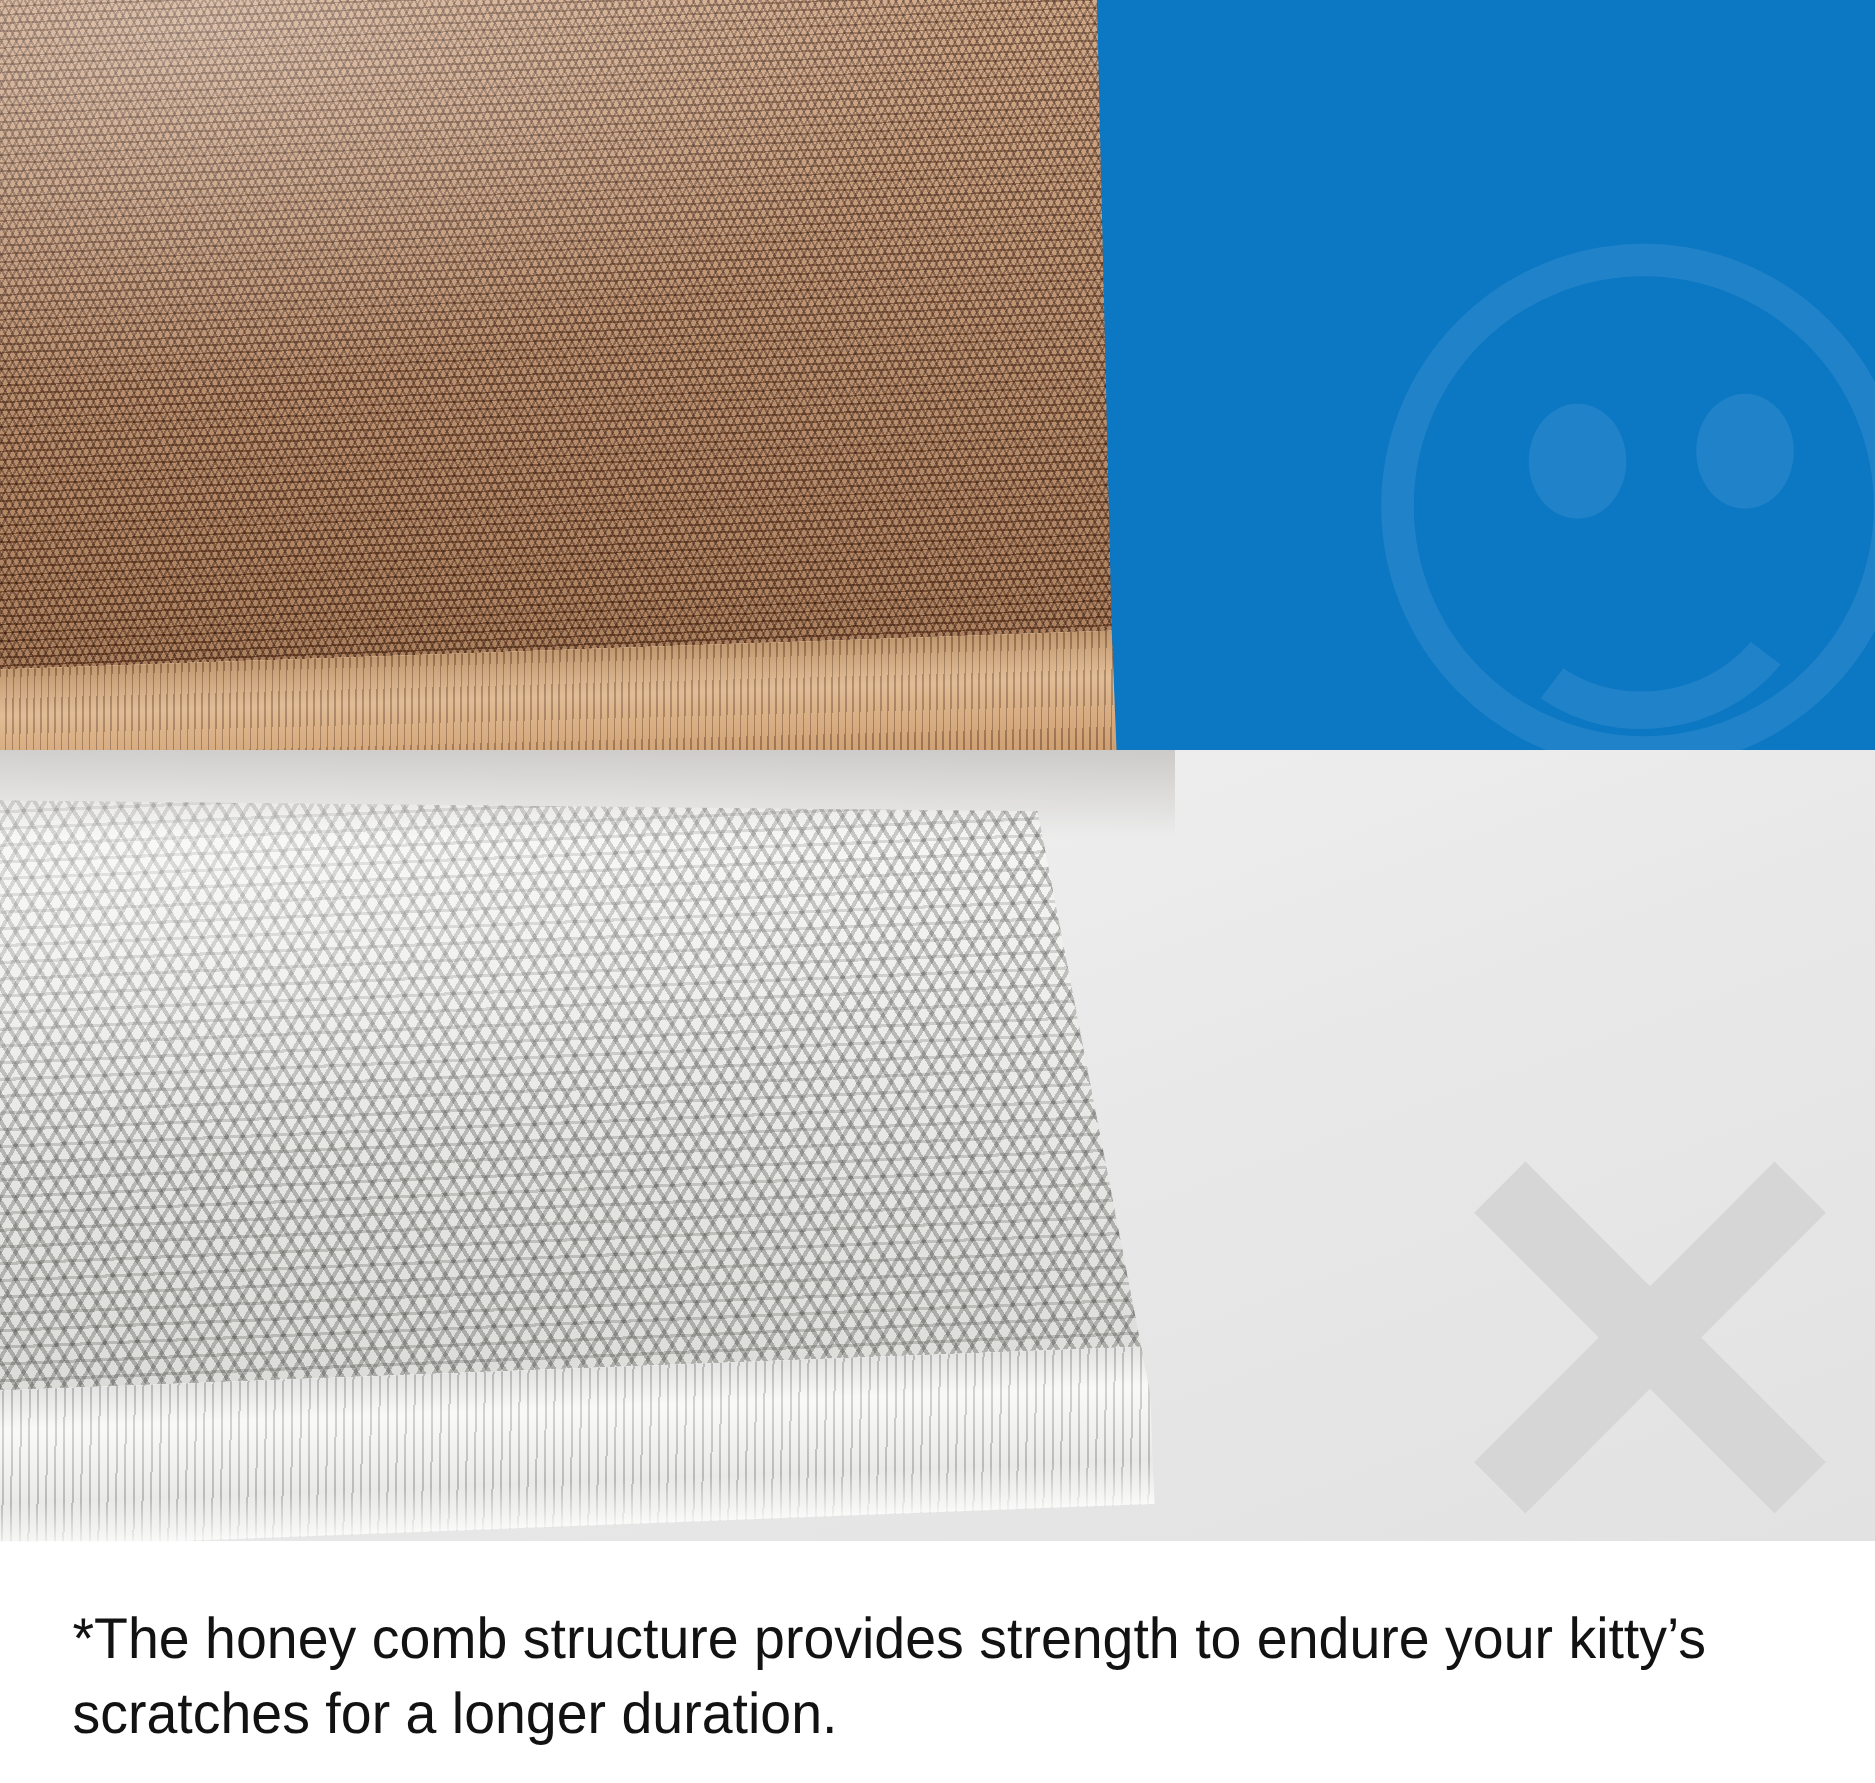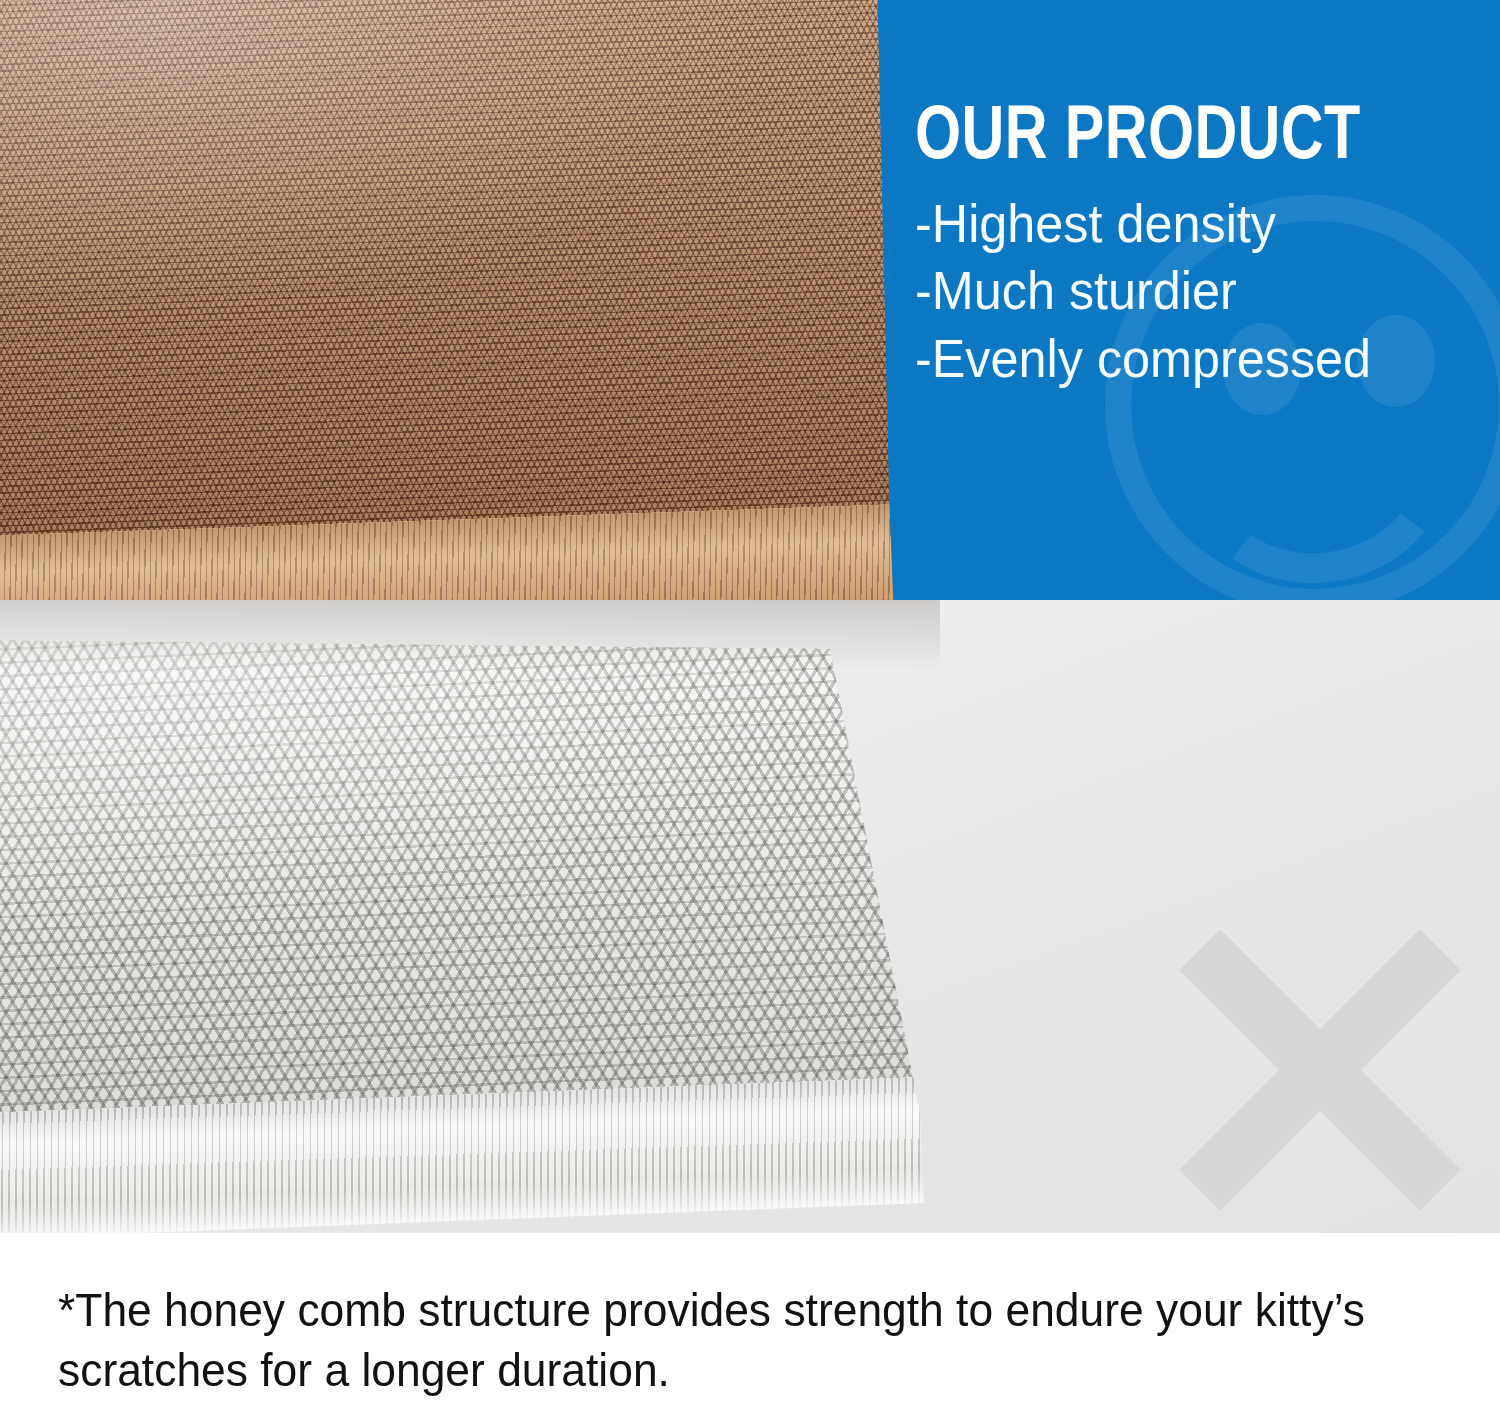--- a/index.html
+++ b/index.html
@@ -129,14 +129,6 @@
       <div class="edge"></div>
     </div>
 
-    <div class="copy copy-top">
-      <div class="headline headline-top">OUR PRODUCT</div>
-      <ul class="bullets">
-        <li>-Highest density</li>
-        <li>-Much sturdier</li>
-        <li>-Evenly compressed</li>
-      </ul>
-    </div>
 
   </div>
 

